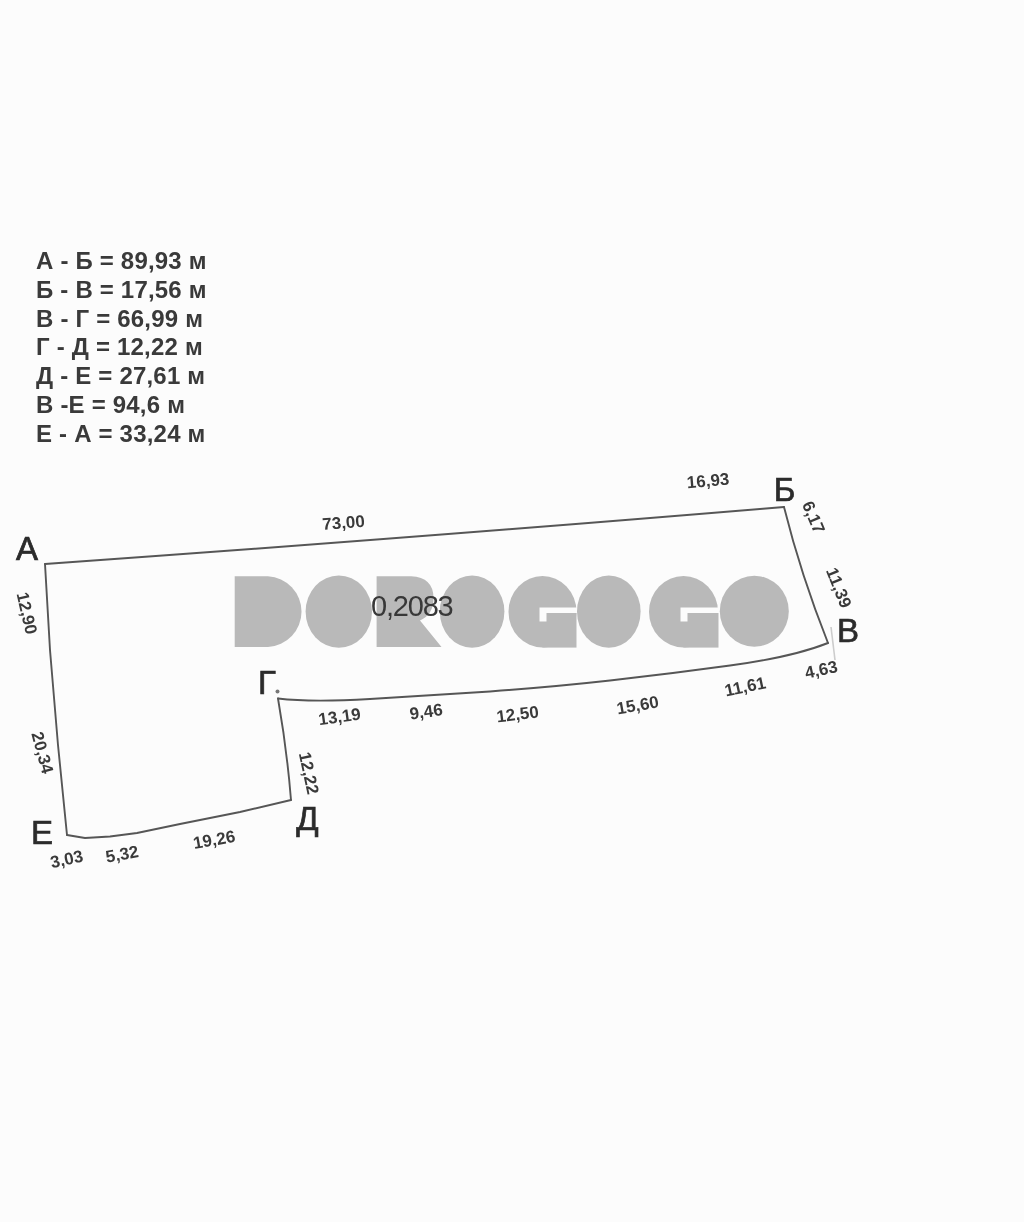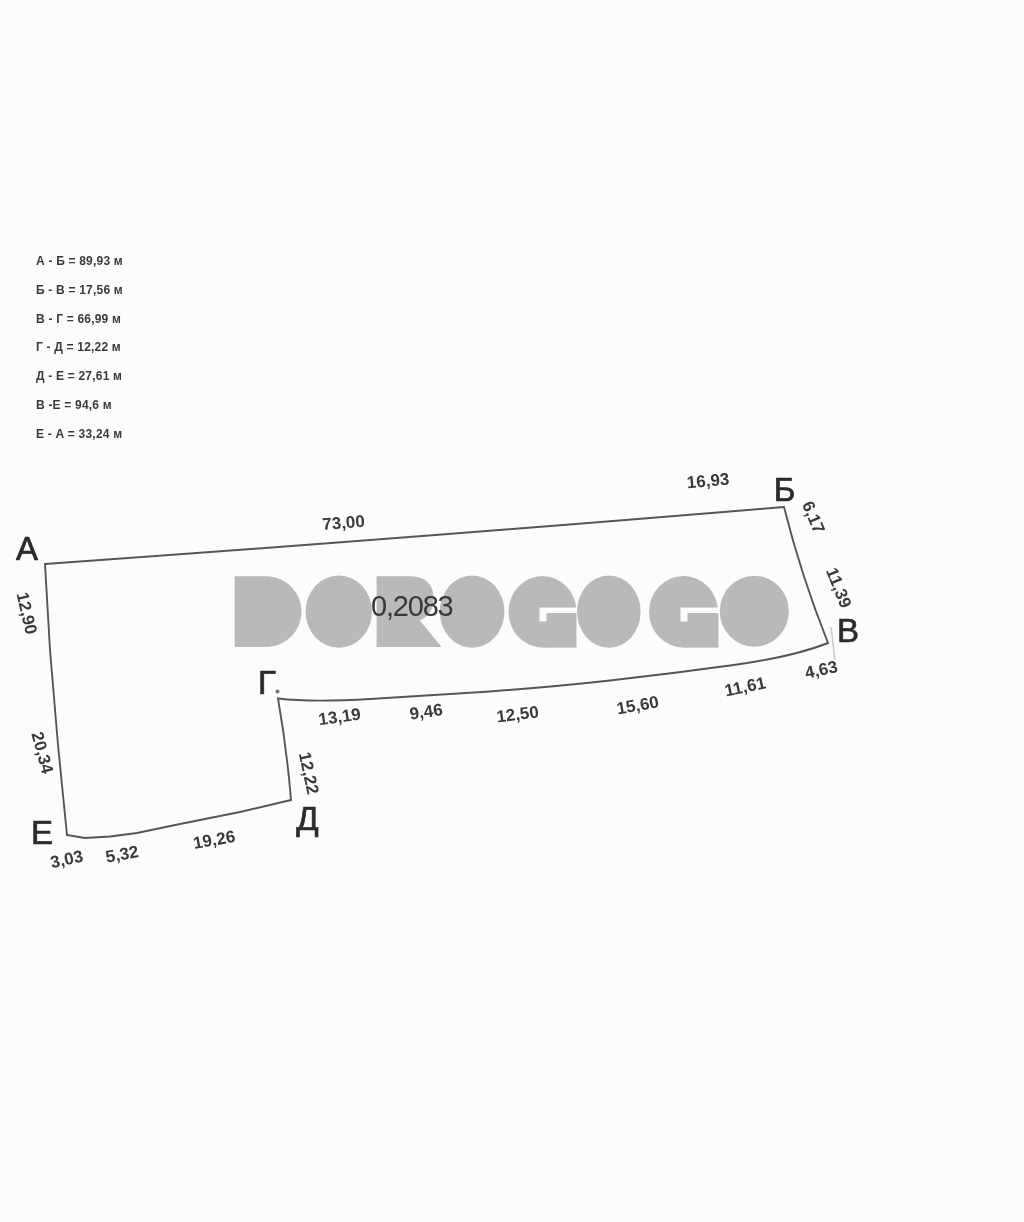--- a/index.html
+++ b/index.html
@@ -5,7 +5,7 @@
   html,body{margin:0;padding:0;}
   body{width:1024px;height:1222px;background:#fcfcfc;font-family:"Liberation Sans",sans-serif;overflow:hidden;}
   #page{position:relative;width:1024px;height:1222px;filter:blur(0.5px);}
-  #dims{position:absolute;left:36px;top:247px;font-size:12px;font-weight:700;color:#3a3a3a;line-height:28.8px;letter-spacing:0.2px;white-space:pre;}
+  #dims{position:absolute;left:36px;top:247px;font-size:24px;font-weight:700;color:#3a3a3a;line-height:28.8px;letter-spacing:0.2px;white-space:pre;}
   svg{position:absolute;left:0;top:0;}
   .wm{fill:#b9b9b9;filter:blur(0.7px);}
   .edge{fill:none;stroke:#565656;stroke-width:1.9;stroke-linecap:round;stroke-linejoin:round;}

